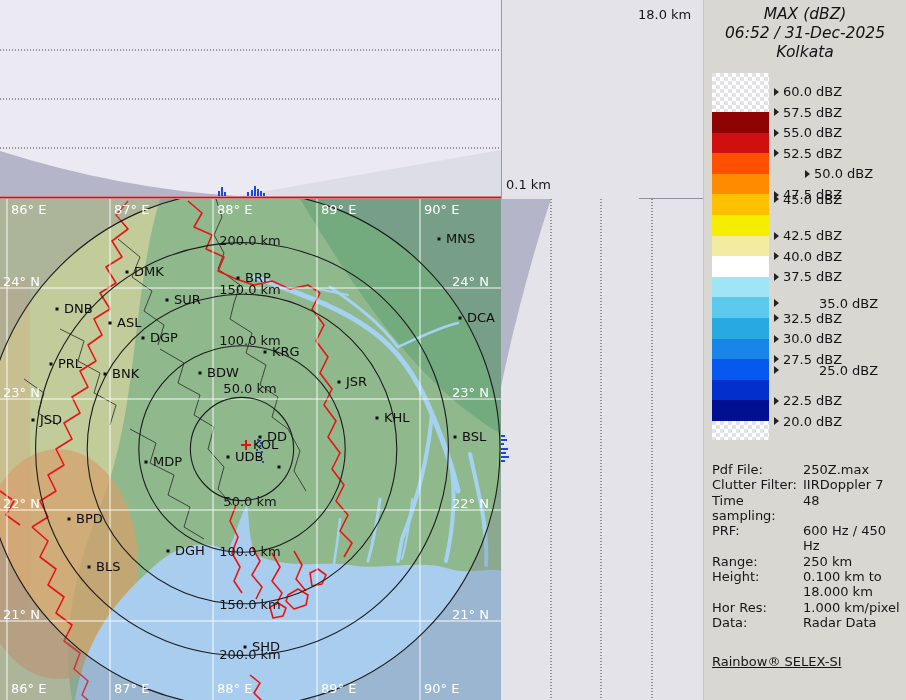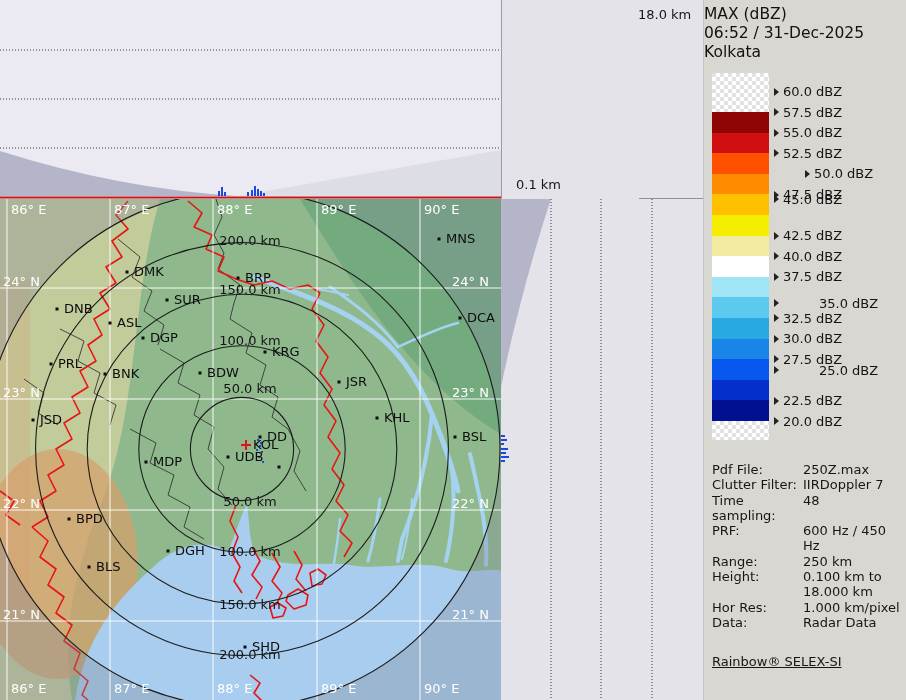--- a/index.html
+++ b/index.html
@@ -18,8 +18,8 @@
   #min-height-label { left:14px;  top:177px; }
   #corner-bottom-line { position:absolute; left:137px; bottom:0; width:65px; height:1px; background:#8f909b; }
 
-  #title-block { position:absolute; top:5px; left:0; width:100%; 
-                 font-size:15.5px; line-height:19px; color:#121212; }
+  #title-block { position:absolute; top:5px; left:0; width:100%; text-align:center;
+                 font-size:15.5px; line-height:19px; color:#121212;font-style:italic; }
 
   #colorbar { position:absolute; left:8px; top:73px; width:57px; }
   .cb-band { width:57px; }

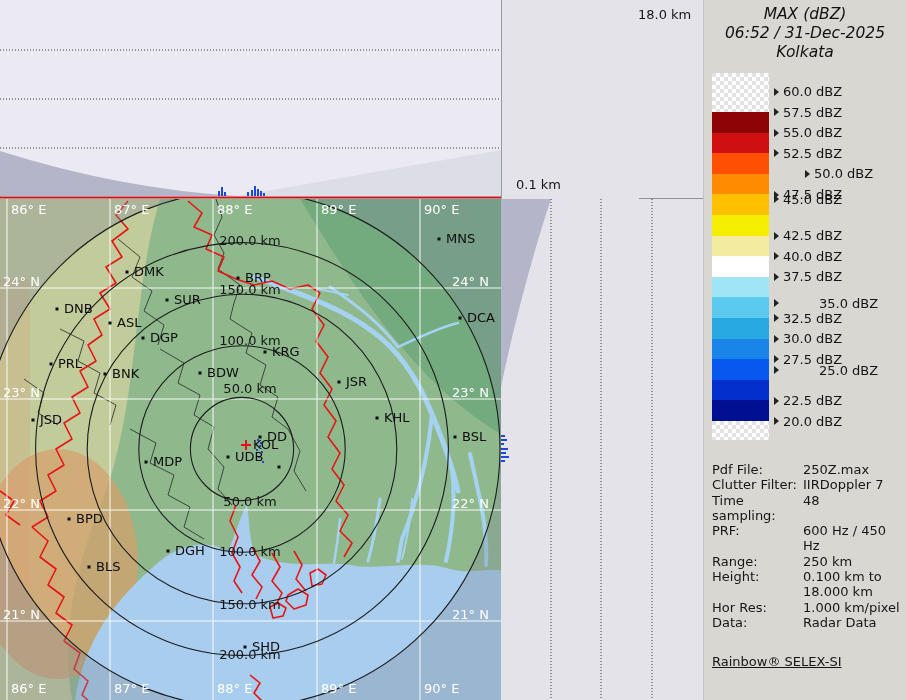--- a/index.html
+++ b/index.html
@@ -15,7 +15,7 @@
 
   .axis-lab { position:absolute; font-size:13px; color:#17171a; white-space:nowrap; }
   #max-height-label { left:136px; top:7px; }
-  #min-height-label { left:14px;  top:177px; }
+  #min-height-label { left:4px;  top:177px; }
   #corner-bottom-line { position:absolute; left:137px; bottom:0; width:65px; height:1px; background:#8f909b; }
 
   #title-block { position:absolute; top:5px; left:0; width:100%; text-align:center;

